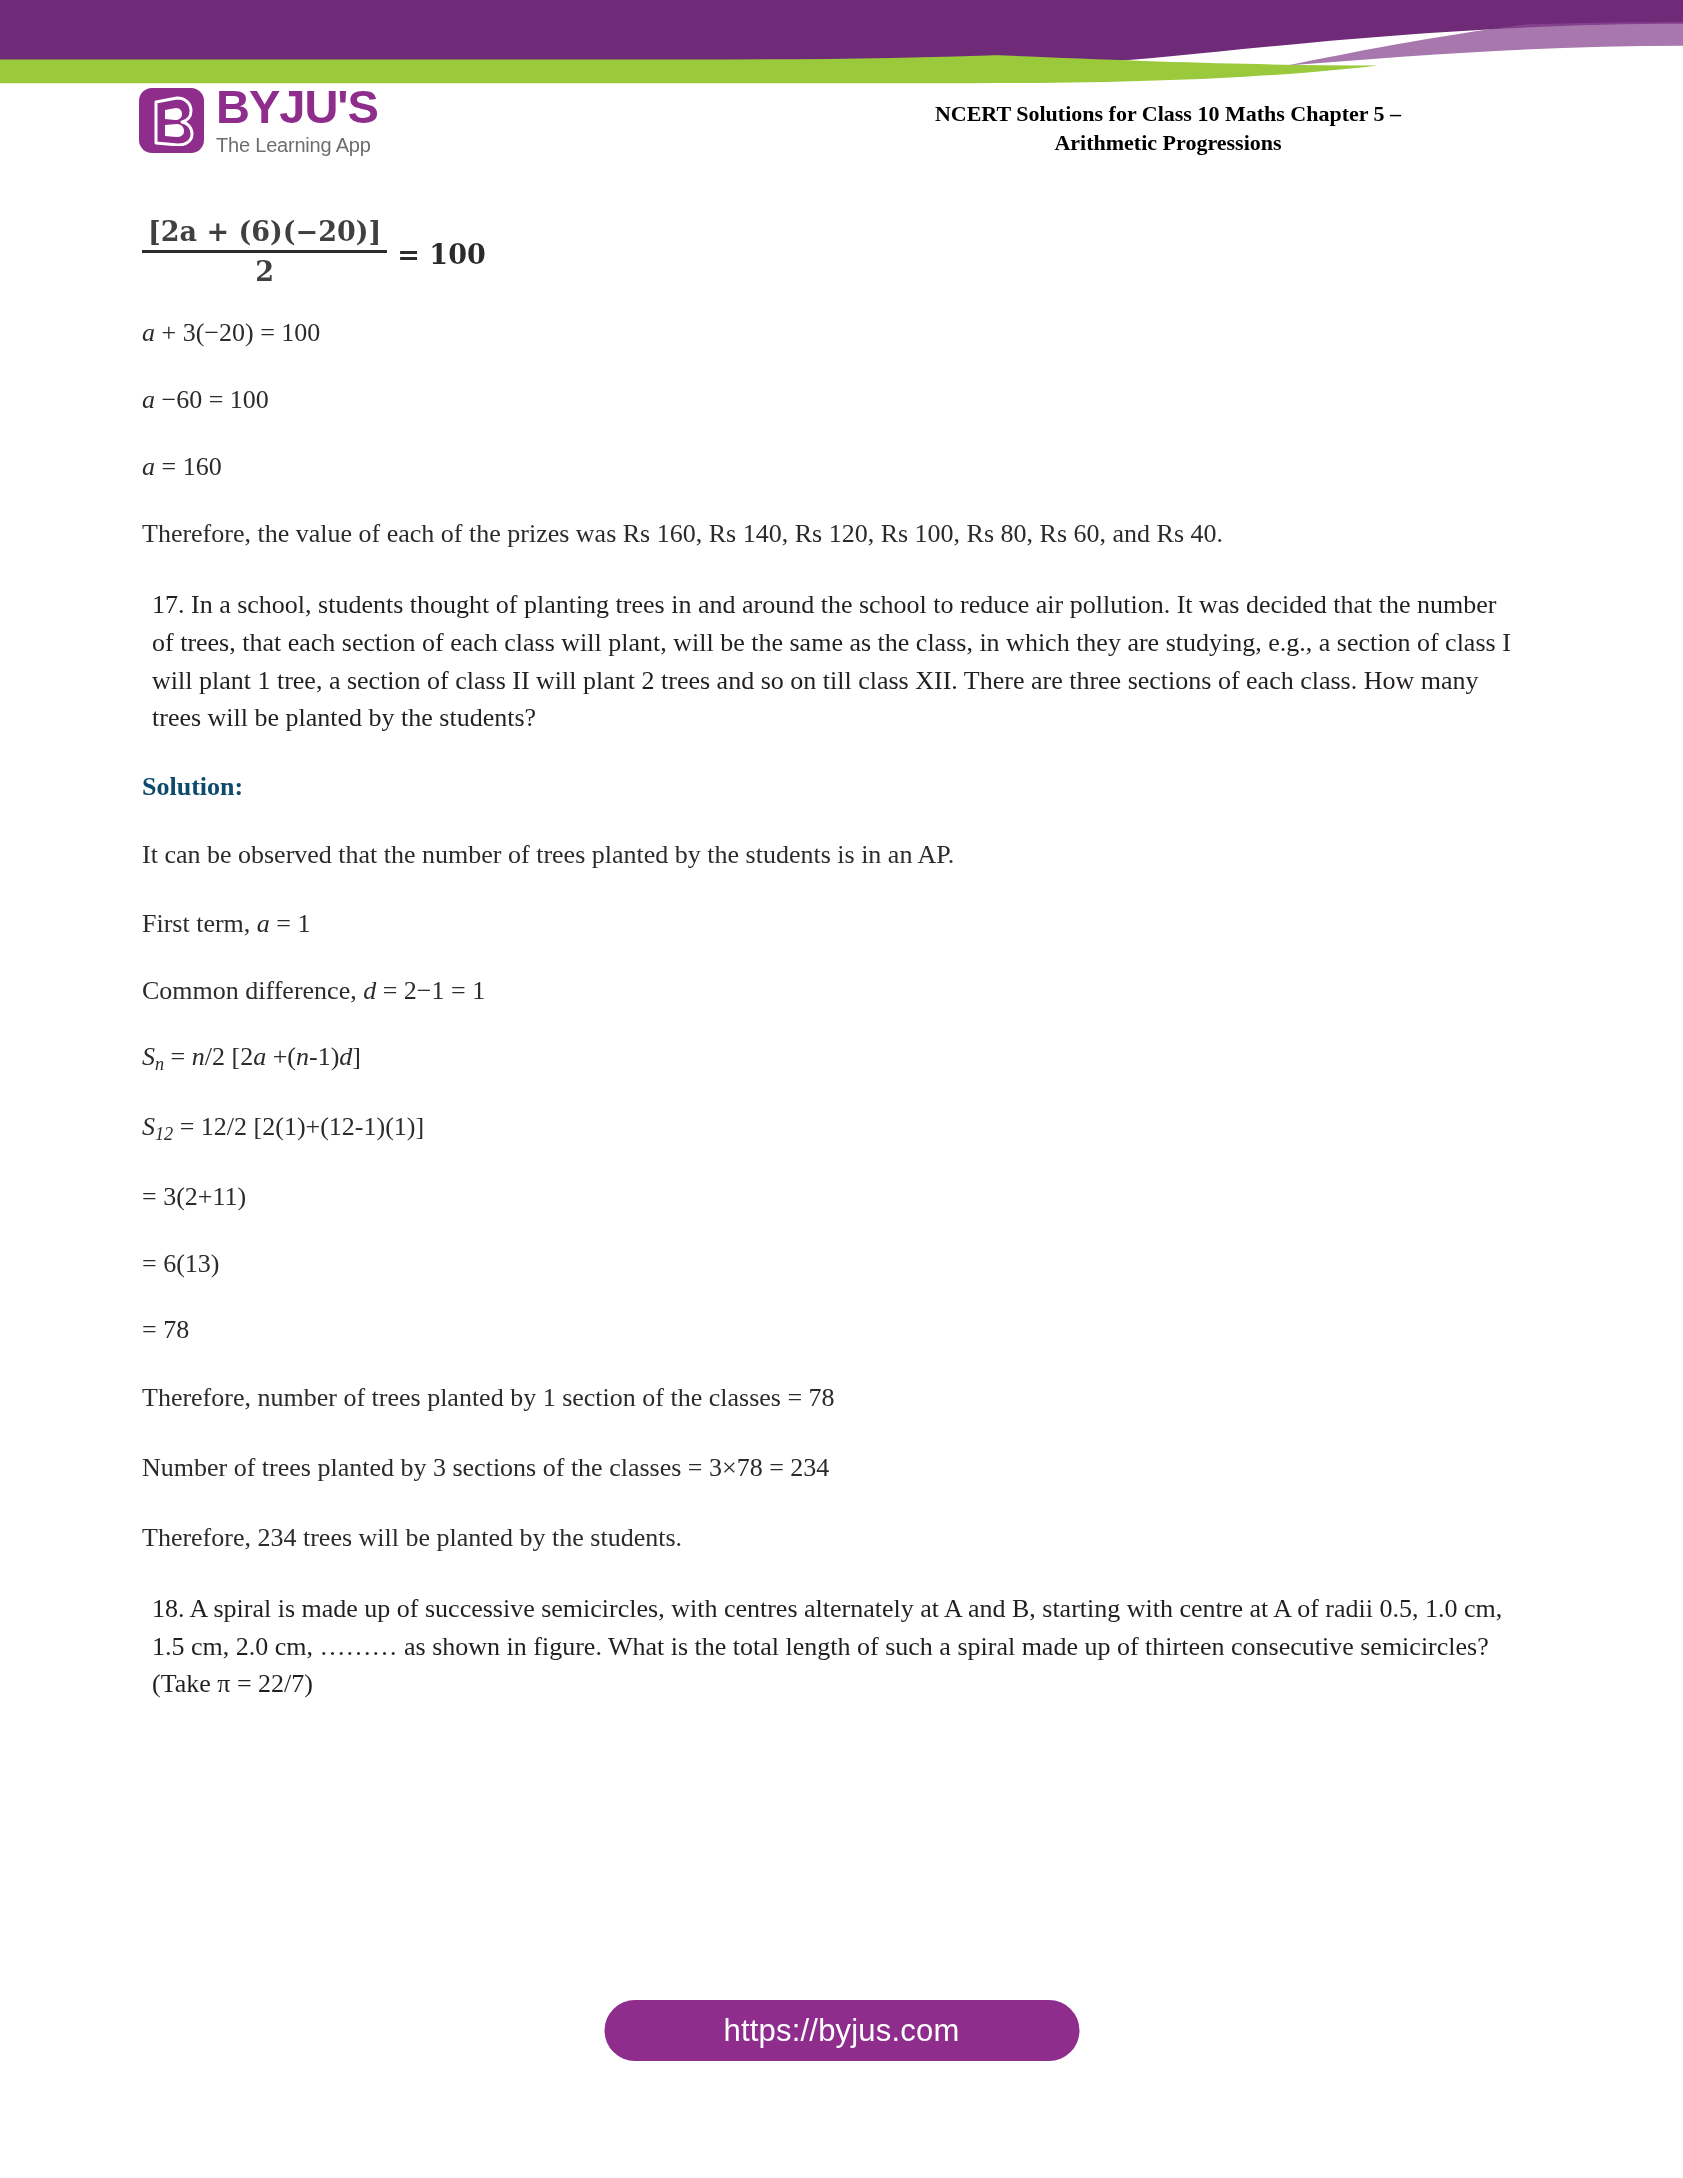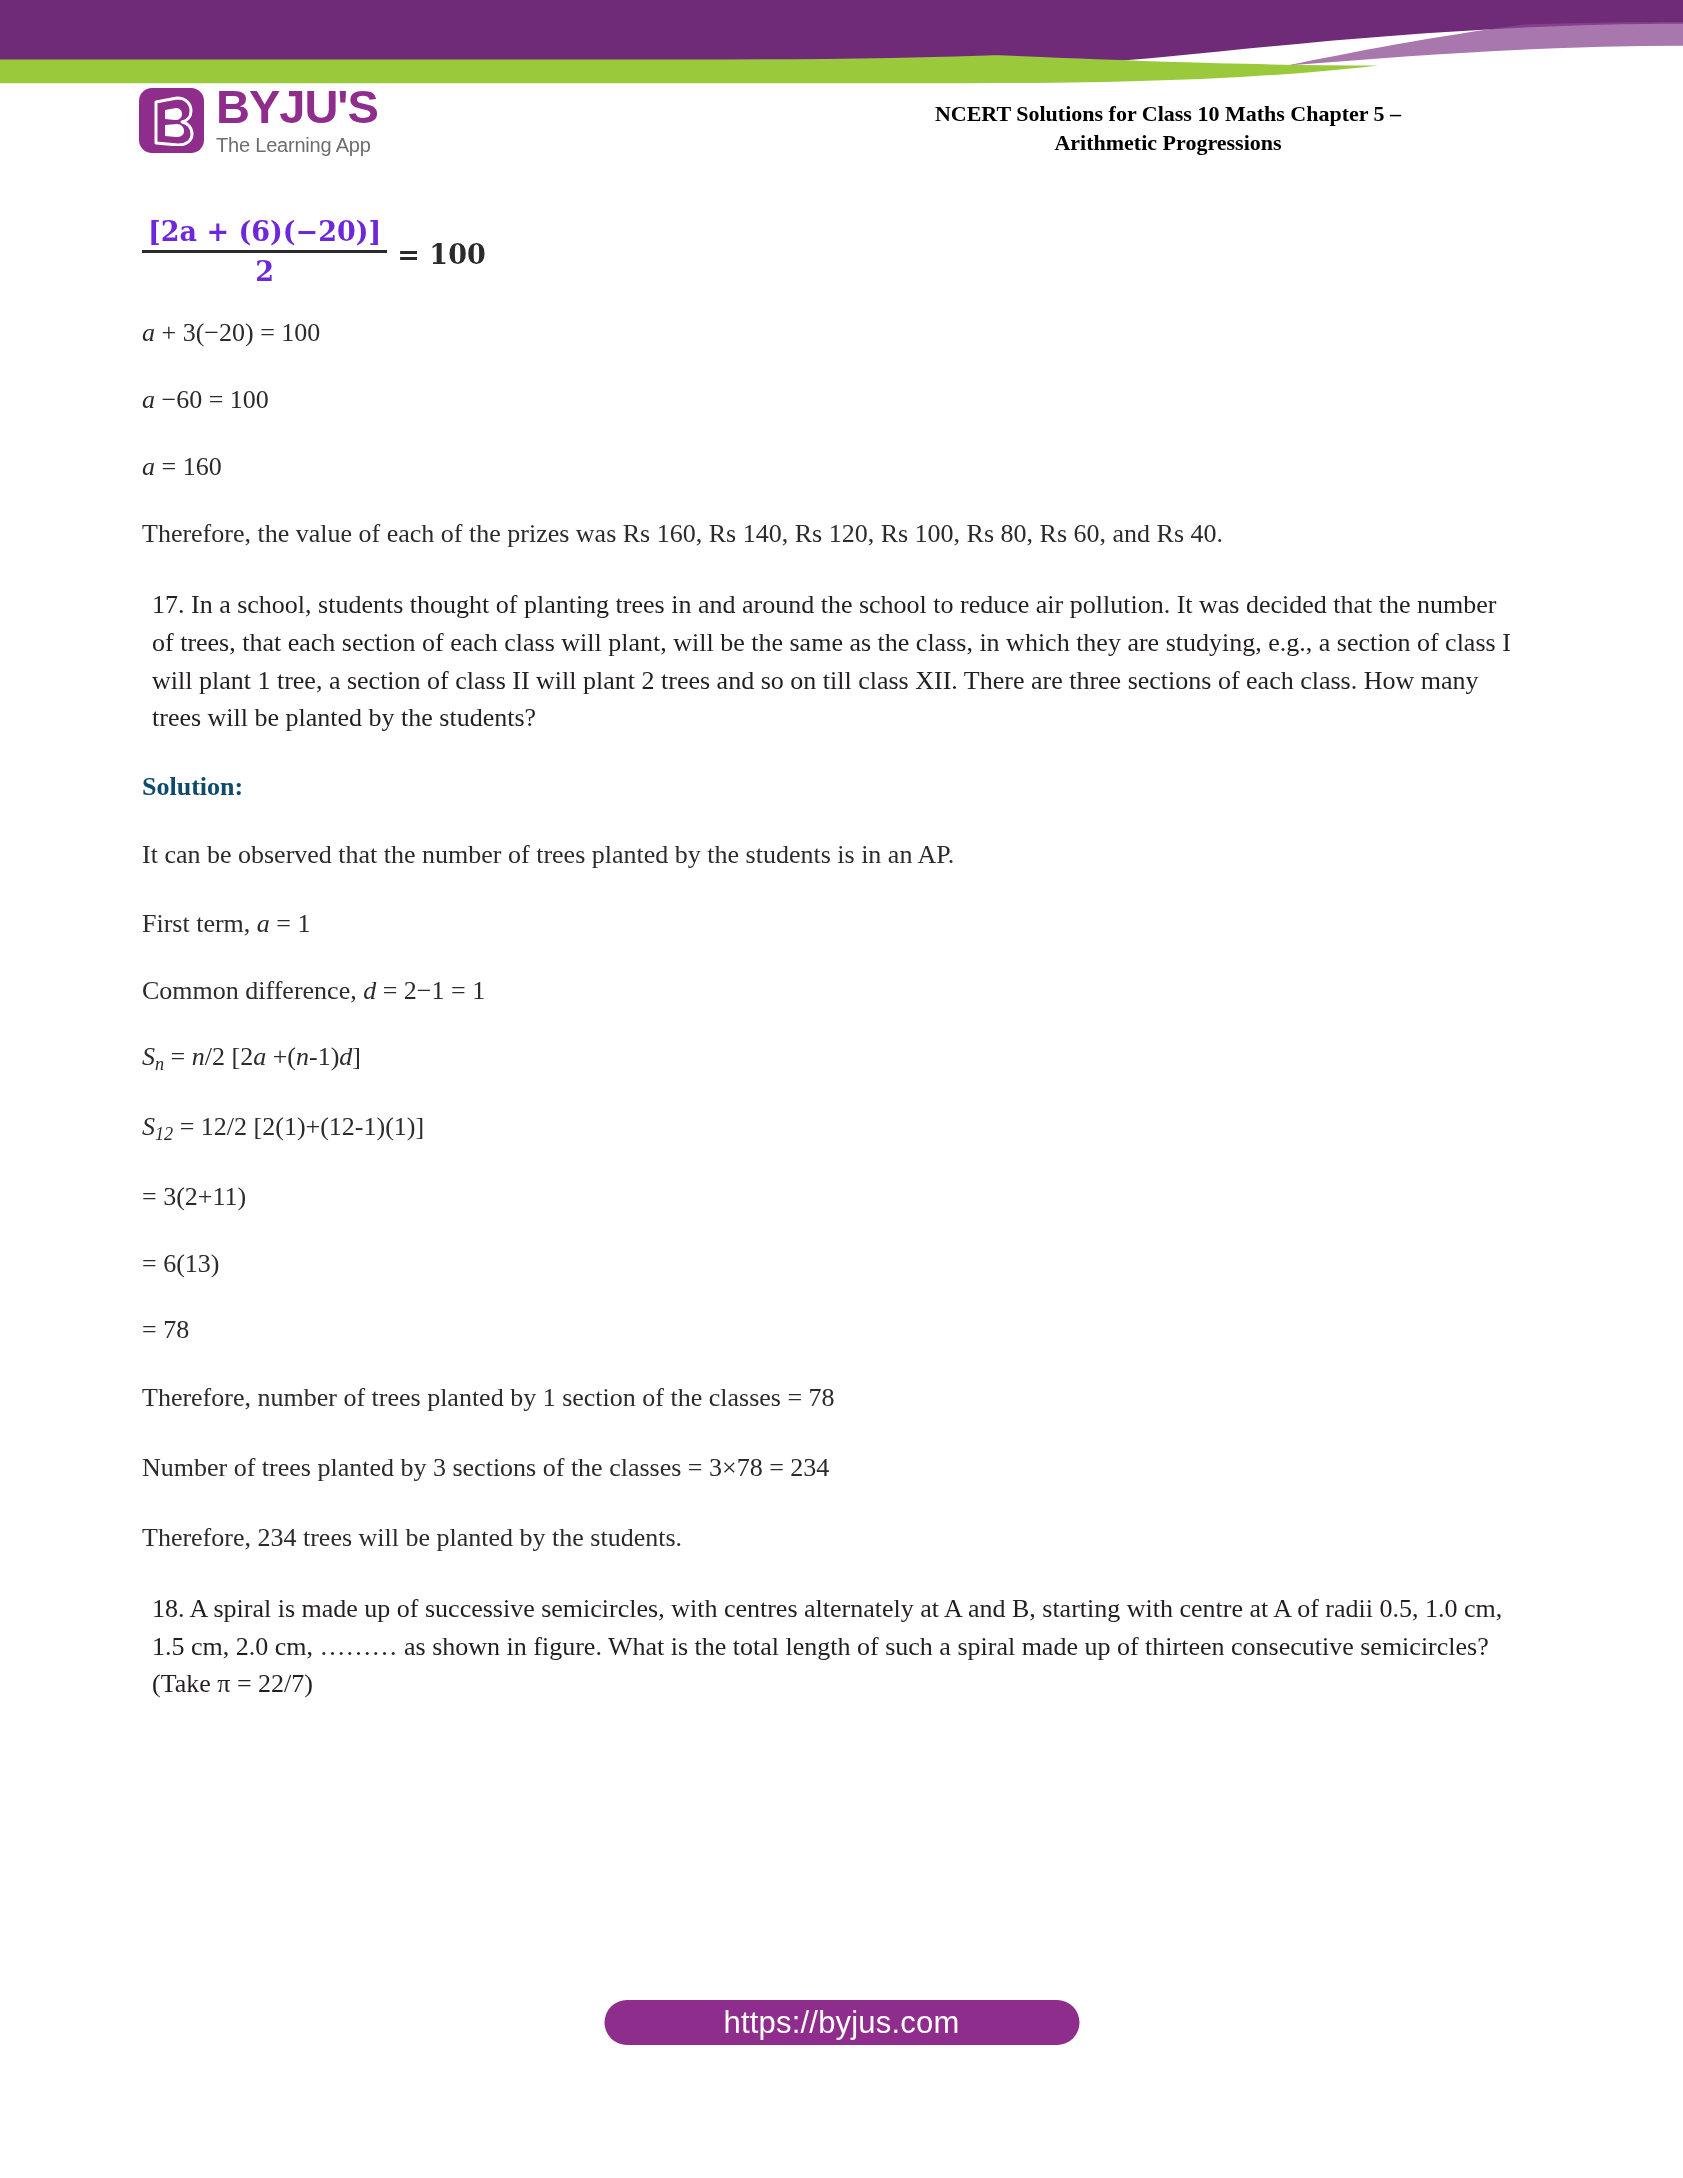--- a/index.html
+++ b/index.html
@@ -110,7 +110,7 @@
     font-family: "DejaVu Serif", "Liberation Serif", serif;
     font-weight: bold;
     font-size: 27px;
-    color: #6d28d9;
+    color: #404040;
   }
   .frac-num {
     padding: 0 6px 3px 6px;

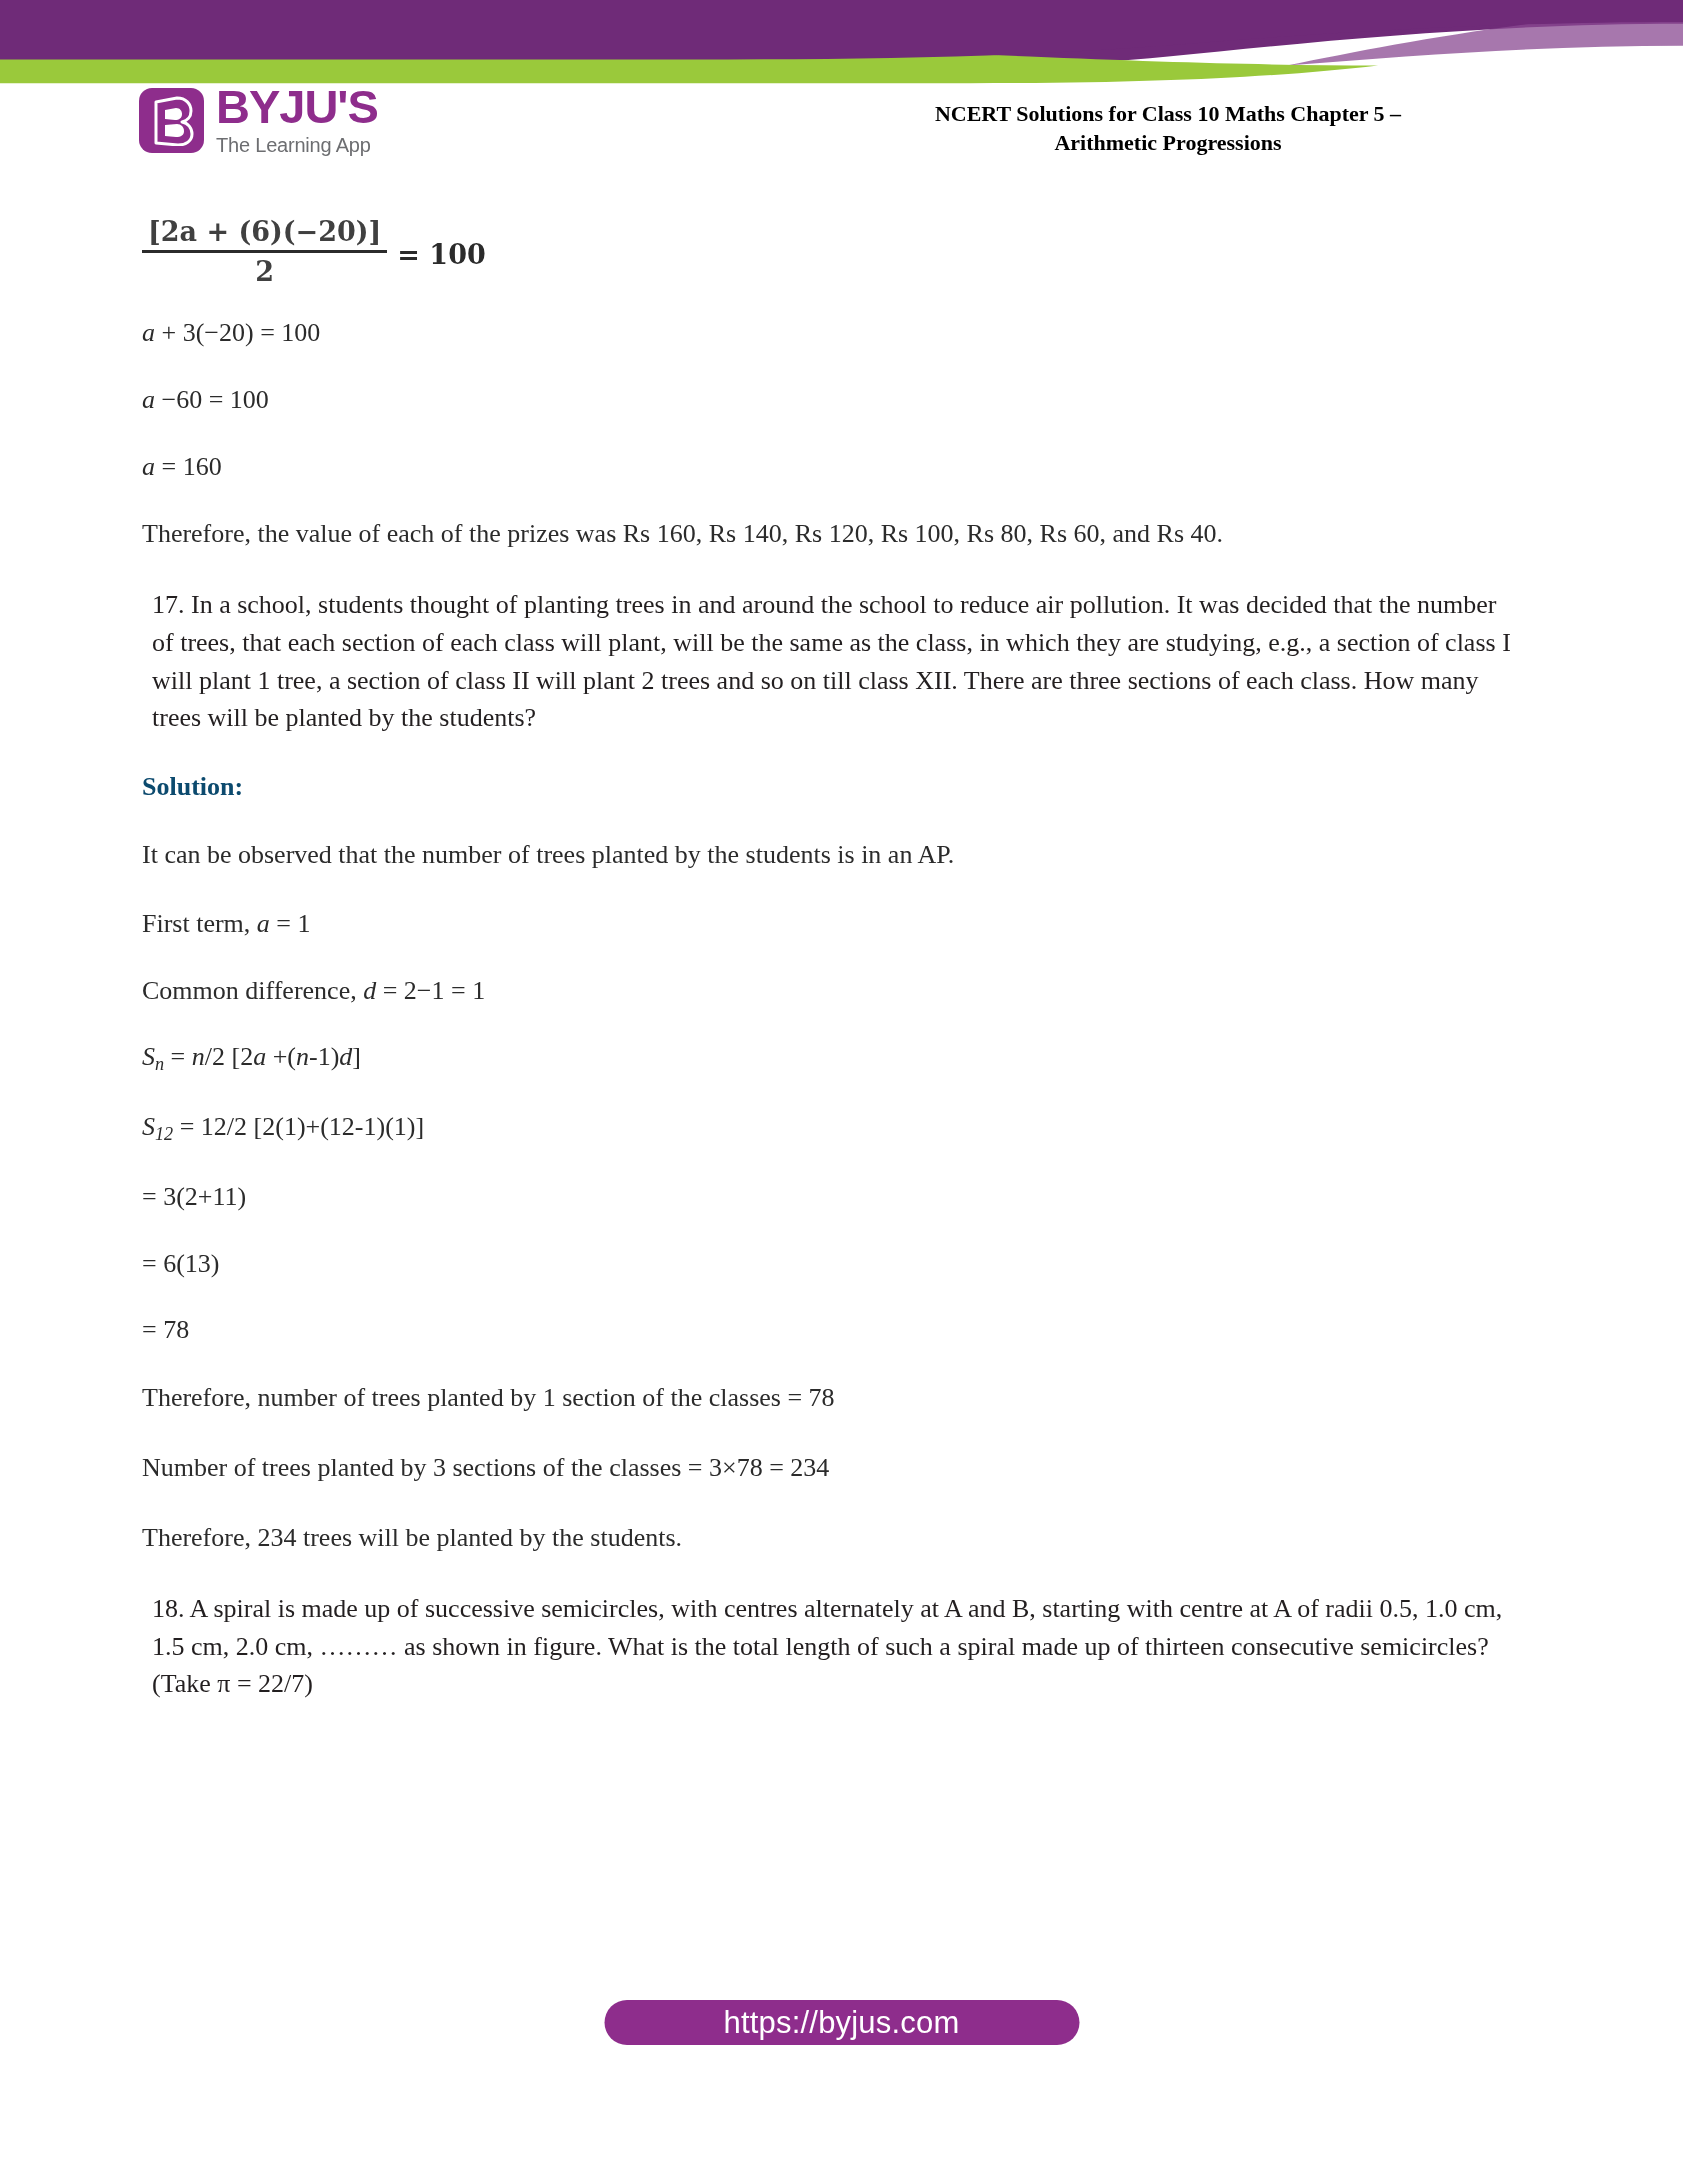--- a/index.html
+++ b/index.html
@@ -176,7 +176,7 @@
     transform: translateX(-50%);
     top: 2000px;
     width: 475px;
-    height: 45px;
+    height: 61px;
     border-radius: 31px;
     background: #8e2d8c;
     display: flex;

